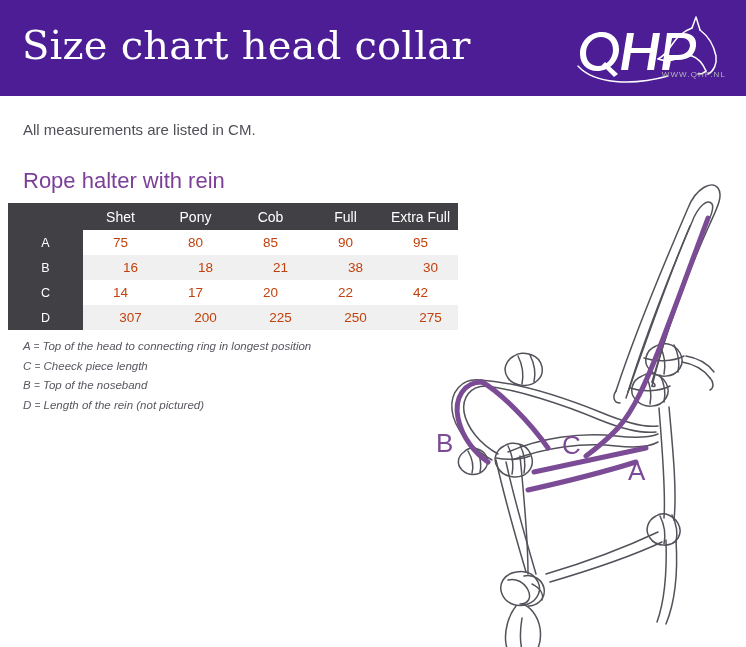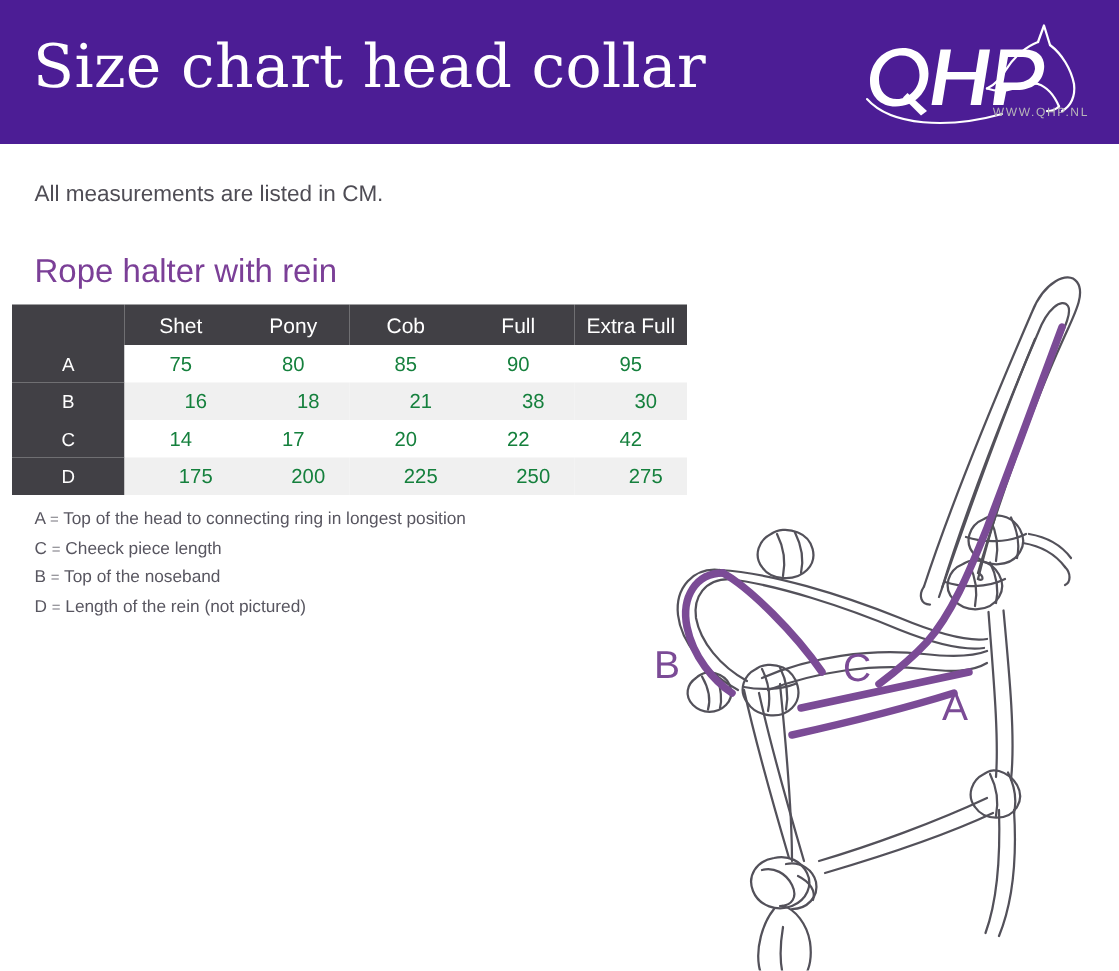--- a/index.html
+++ b/index.html
@@ -105,7 +105,7 @@
   }
   #size-table tbody tr.row-odd td.data-cell { background: #ffffff; }
   #size-table tbody tr.row-even td.data-cell { background: #f0f0f0; padding-left: 20px; }
-  #size-table td.data-cell { color: #15803d; }
+  #size-table td.data-cell { color: #c2410c; }
 
   
   #legend-list {

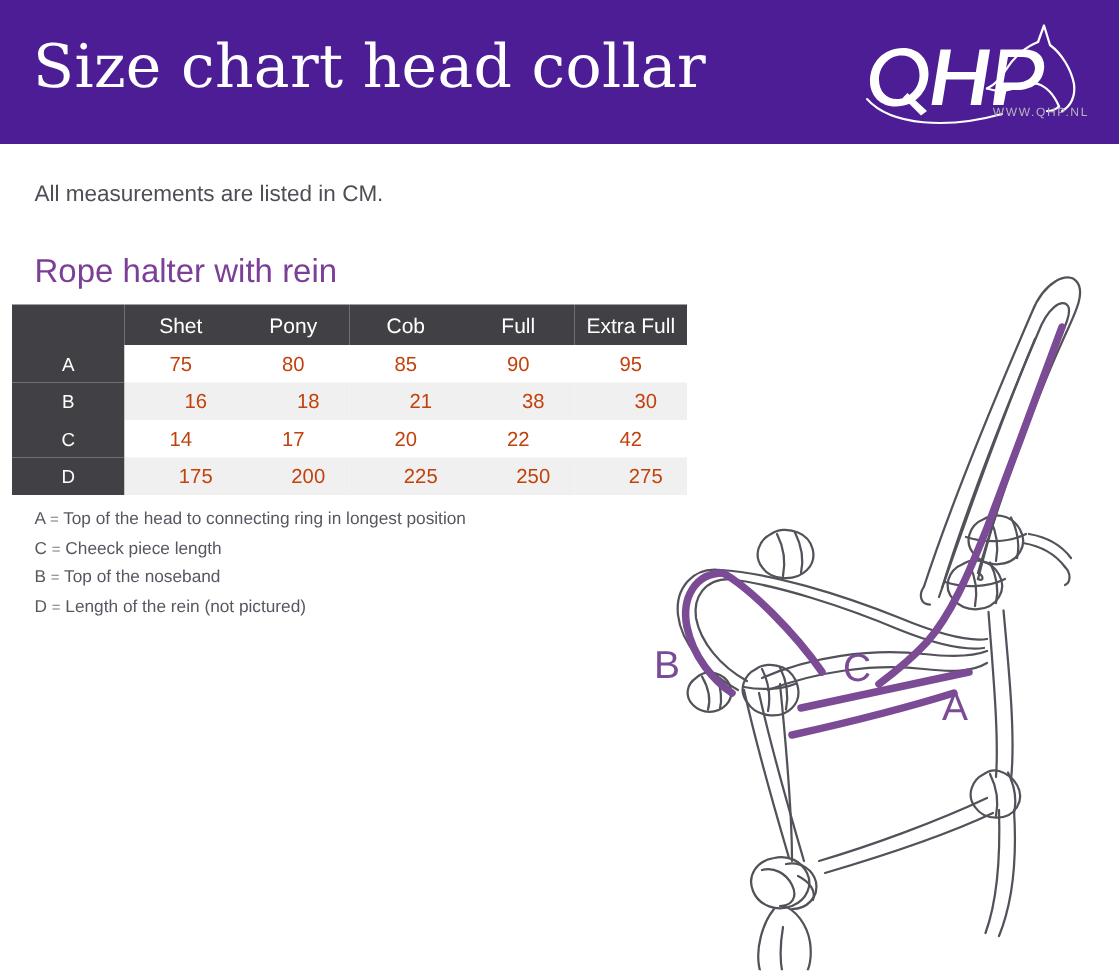--- a/index.html
+++ b/index.html
@@ -210,7 +210,7 @@
     </tr>
     <tr class="row-even">
       <td class="row-label">D</td>
-      <td class="data-cell">175</td>
+      <td class="data-cell">307</td>
       <td class="data-cell">200</td>
       <td class="data-cell">225</td>
       <td class="data-cell">250</td>

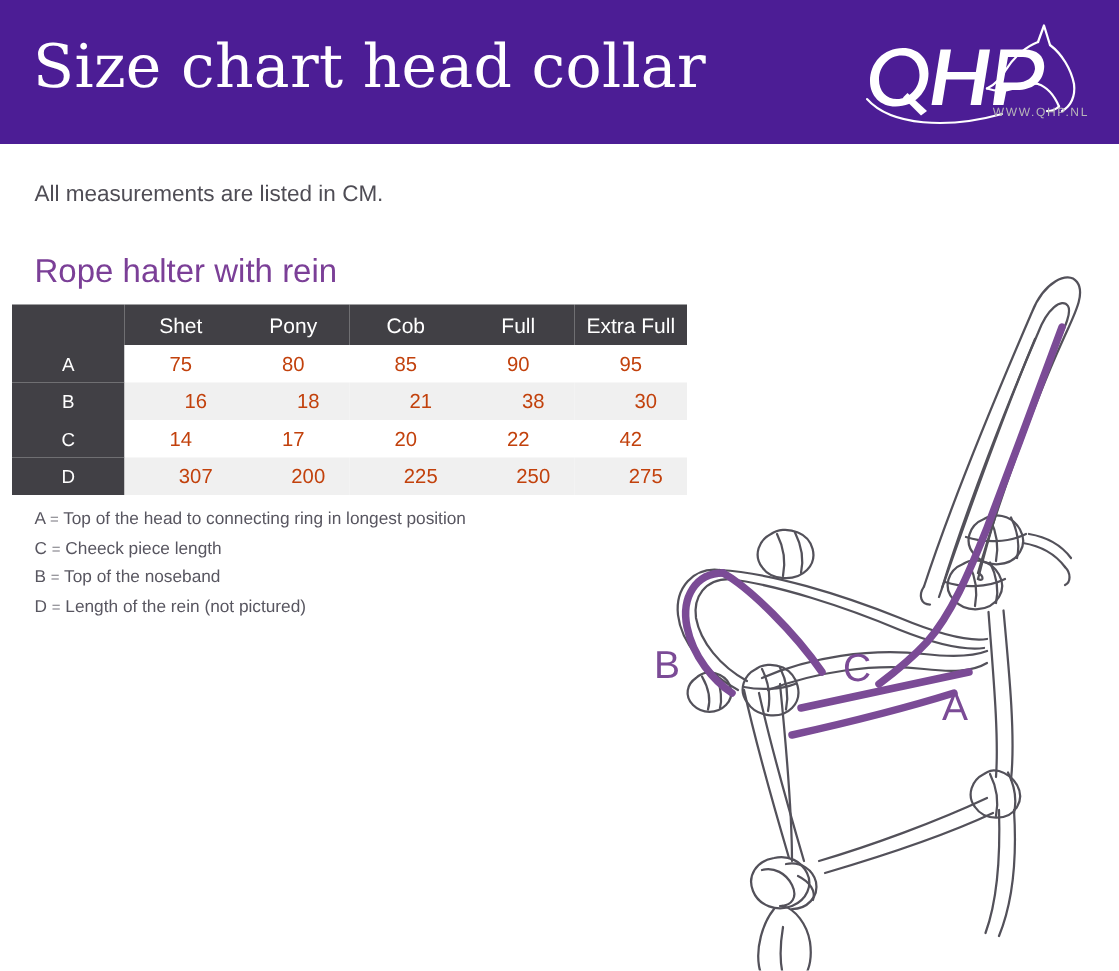--- a/index.html
+++ b/index.html
@@ -113,6 +113,7 @@
     left: 23px;
     top: 337px;
     width: 400px;
+    font-style: italic;
   }
   .legend-row {
     font-size: 11.5px;

